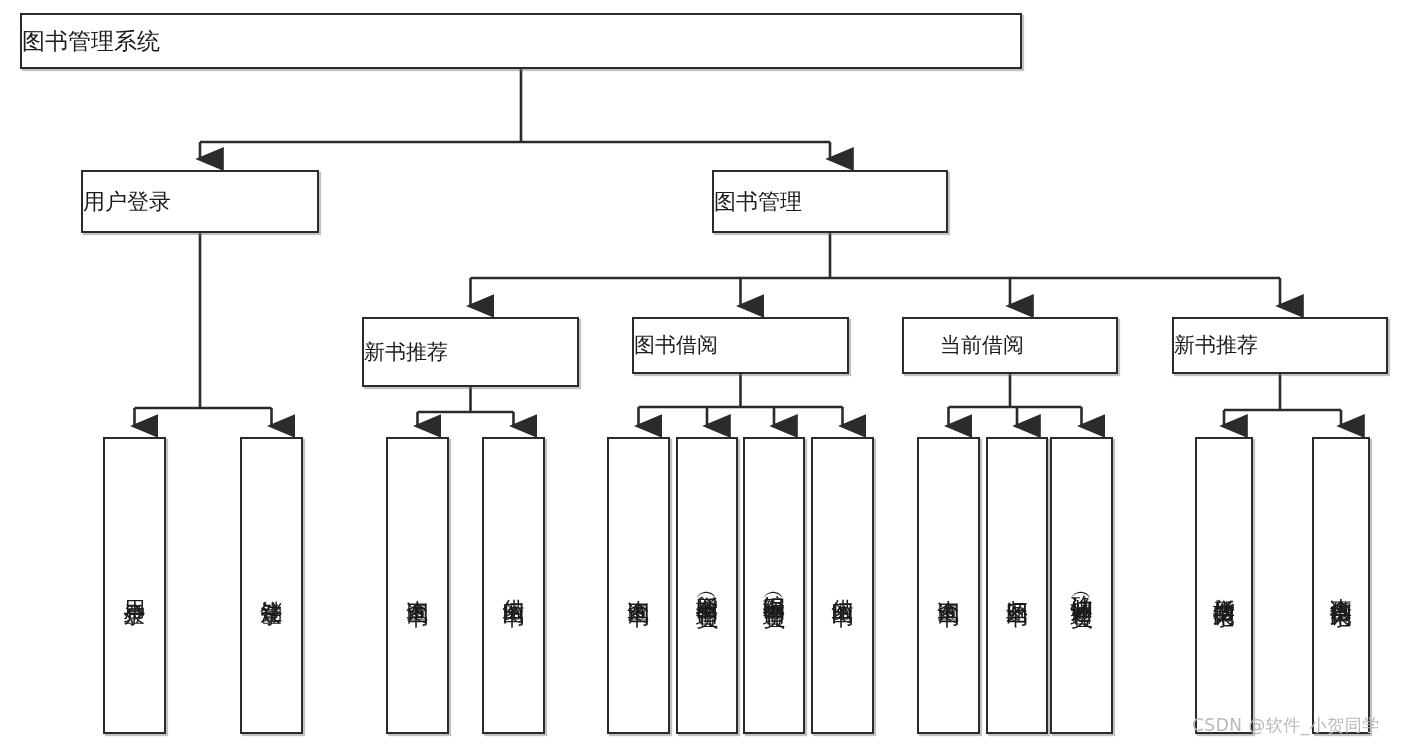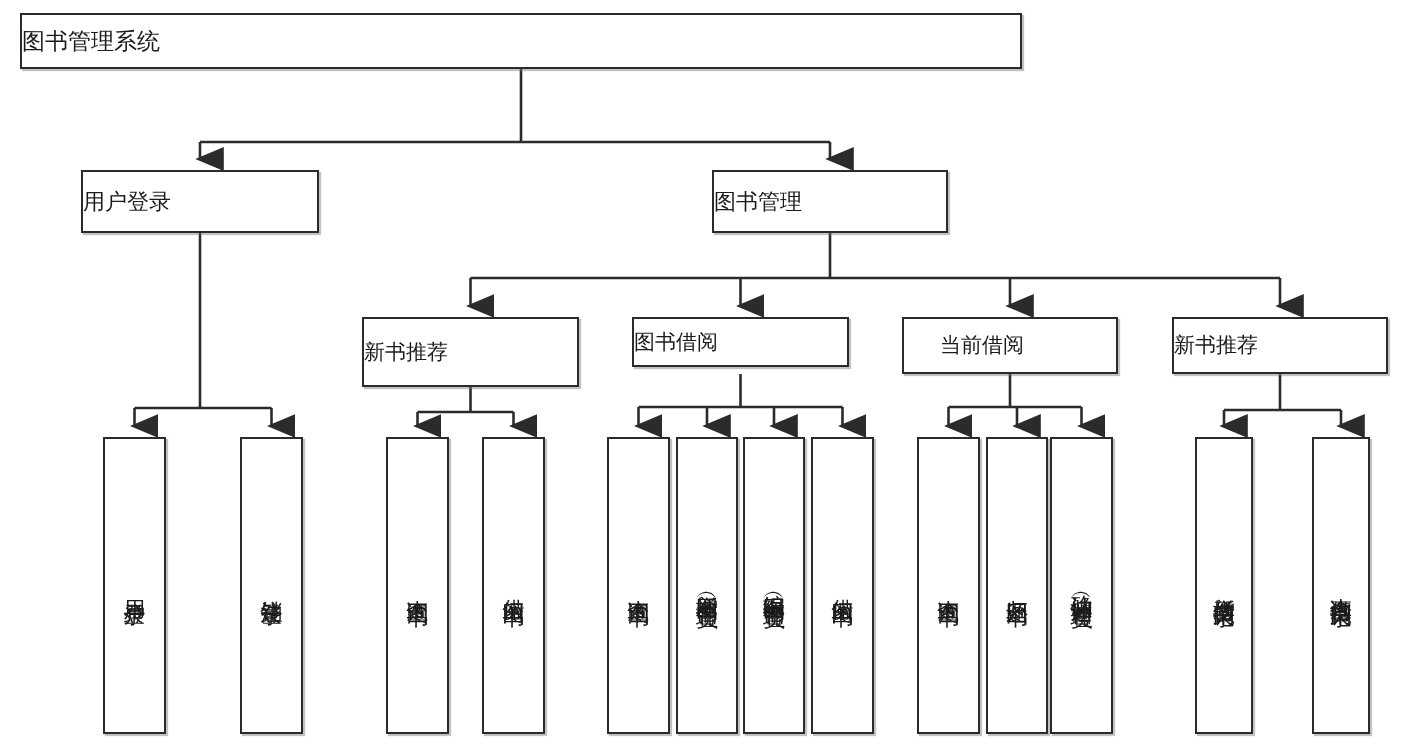--- a/index.html
+++ b/index.html
@@ -125,7 +125,7 @@
   <div class="node level2" style="left: 362px; top: 317px; width: 217px; height: 70px;">
     <span class="label">新书推荐</span>
   </div>
-  <div class="node level2" style="left: 632px; top: 317px; width: 217px; height: 50px;">
+  <div class="node level2" style="left: 632px; top: 317px; width: 217px; height: 57px;">
     <span class="label">图书借阅</span>
   </div>
   <div class="node level2" style="left: 902px; top: 317px; width: 216px; height: 57px; padding-left: 36px;">

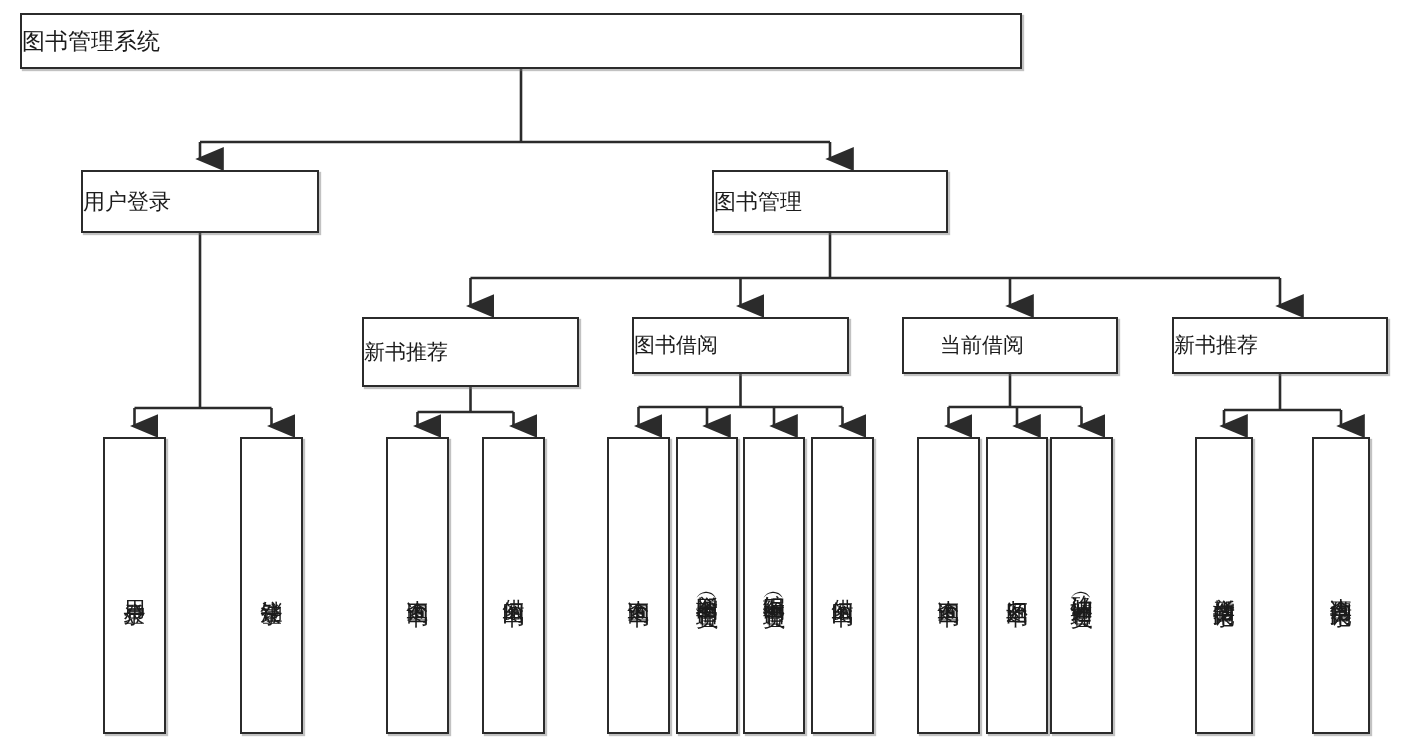--- a/index.html
+++ b/index.html
@@ -175,6 +175,7 @@
     <span class="label">查询借阅记录</span>
   </div>
 
+  <div class="watermark">CSDN @软件_小贺同学</div>
 
 </div>
 

